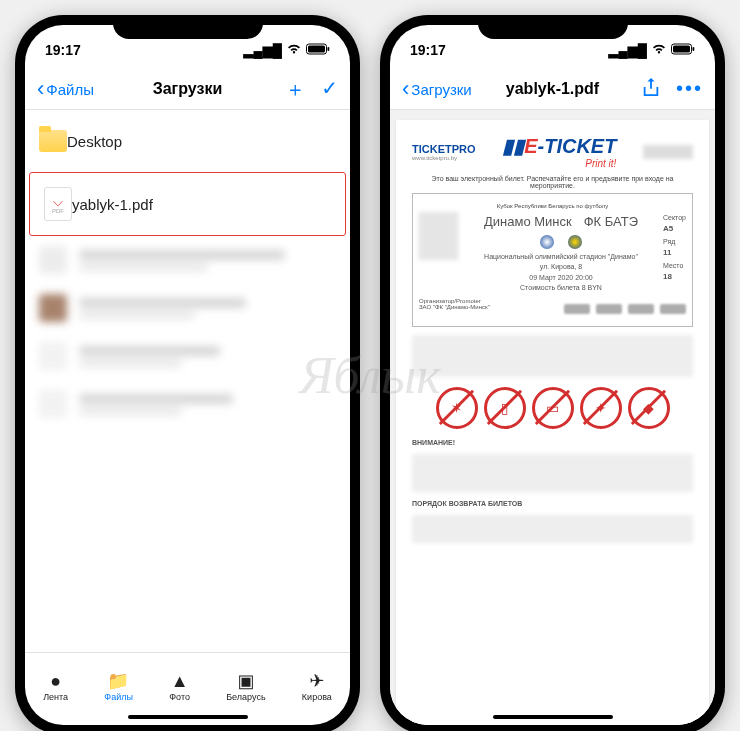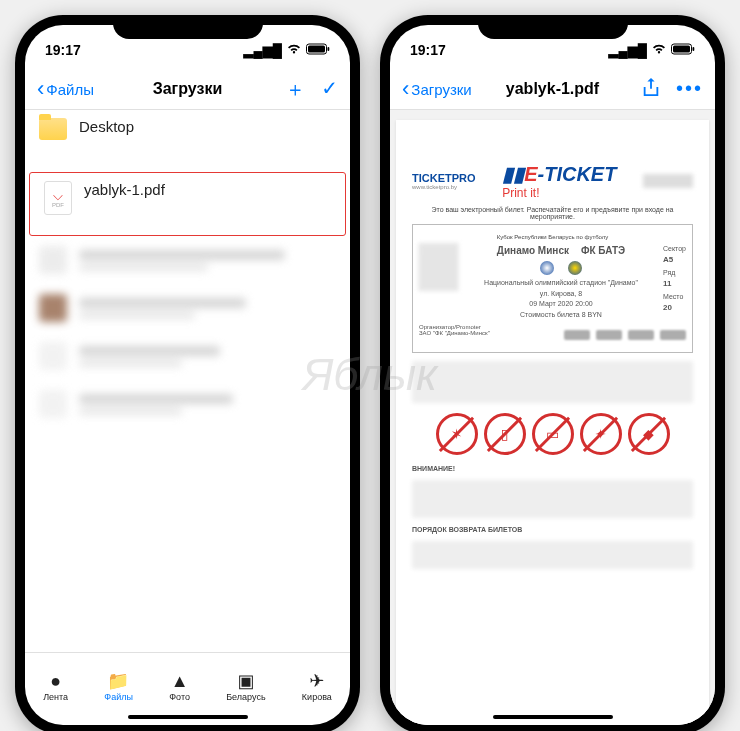--- a/index.html
+++ b/index.html
@@ -101,9 +101,8 @@
   }
   .row {
     display: flex;
-    align-items: flex-start;
+    align-items: center;
     padding: 8px 14px;
-    gap: 12px;
     min-height: 46px;
   }
   .folder-icon {

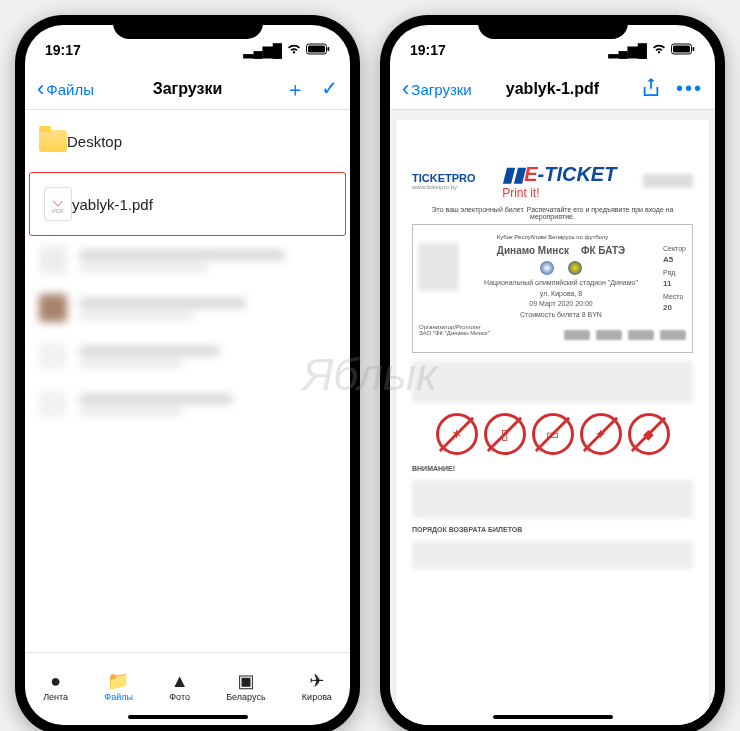--- a/index.html
+++ b/index.html
@@ -179,7 +179,7 @@
     height:100%;
     box-shadow:0 1px 3px rgba(0,0,0,0.1);
   }
-  .doc .brand-row{display:flex;justify-content:space-between;align-items:center;margin-bottom:6px;margin-top:28px;}
+  .doc .brand-row{display:flex;justify-content:space-between;align-items:center;margin-bottom:6px;}
   .ticketpro{font-weight:700;color:#0a4aa0;font-size:11px;}
   .eticket{font-weight:900;font-size:20px;color:#0a4aa0;font-style:italic;}
   .eticket .e{color:#e53935;}

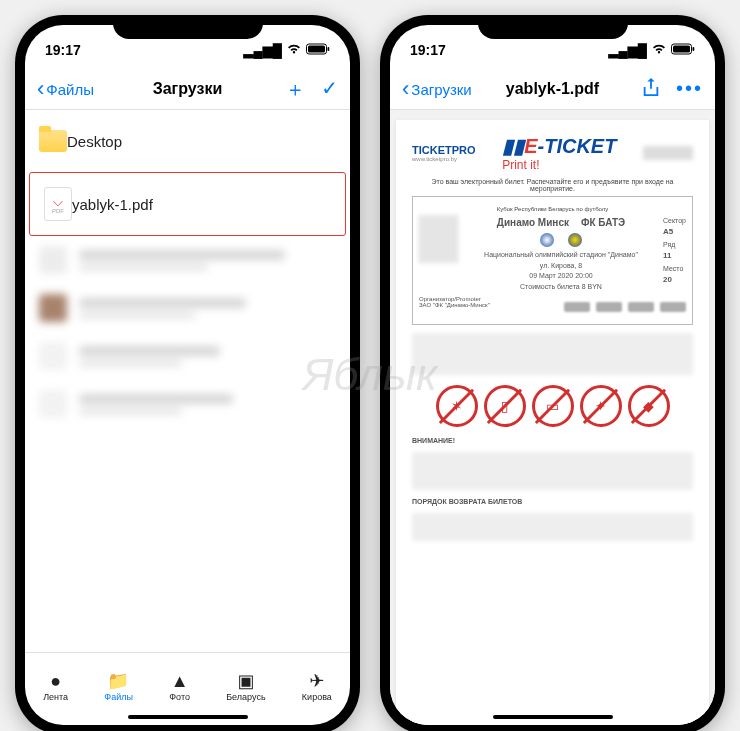--- a/index.html
+++ b/index.html
@@ -183,7 +183,7 @@
   .ticketpro{font-weight:700;color:#0a4aa0;font-size:11px;}
   .eticket{font-weight:900;font-size:20px;color:#0a4aa0;font-style:italic;}
   .eticket .e{color:#e53935;}
-  .printit{font-size:12px;color:#e53935;text-align:left;}
+  .printit{font-size:10px;color:#e53935;font-style:italic;text-align:right;}
   .doc-small{font-size:7px;text-align:center;color:#444;margin:3px 0;}
   .ticket-box{border:1px solid #bbb;padding:6px;margin:4px 0;}
   .ticket-inner{display:flex;justify-content:space-between;gap:6px;}

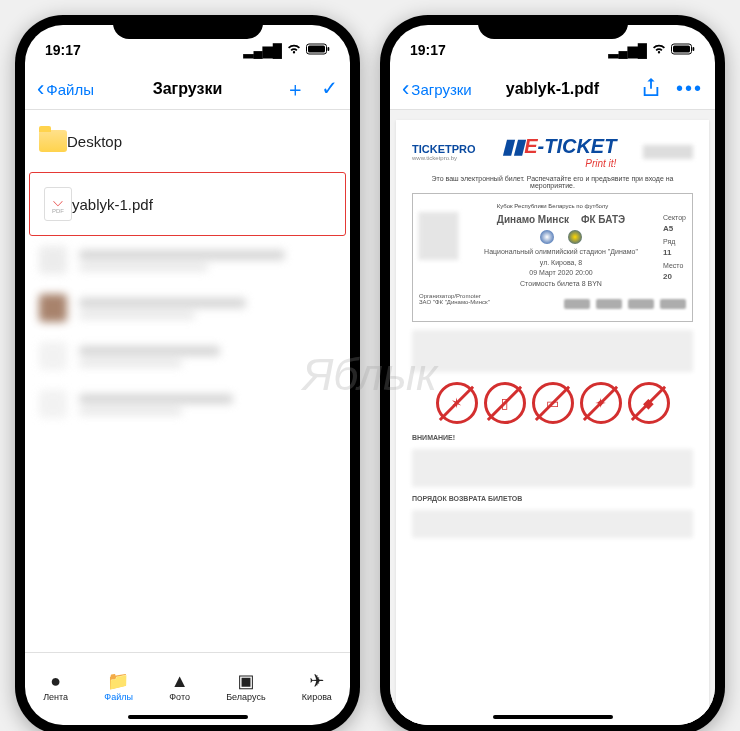--- a/index.html
+++ b/index.html
@@ -189,7 +189,7 @@
   .ticket-inner{display:flex;justify-content:space-between;gap:6px;}
   .barcode-blur{width:40px;height:48px;background:repeating-linear-gradient(90deg,#999 0 1px,#fff 1px 2px);filter:blur(2px);opacity:0.5;}
   .tmid{flex:1;text-align:center;font-size:7px;line-height:1.5;}
-  .tmid .teams{display:flex;justify-content:center;gap:12px;font-weight:700;font-size:10px;}
+  .tmid .teams{display:flex;justify-content:center;gap:12px;font-weight:400;font-size:13px;}
   .tright{font-size:7px;line-height:1.6;}
   .tright b{font-size:8px;}
   .sponsors{display:flex;justify-content:center;gap:6px;margin:6px 0;filter:blur(1px);opacity:0.6;}

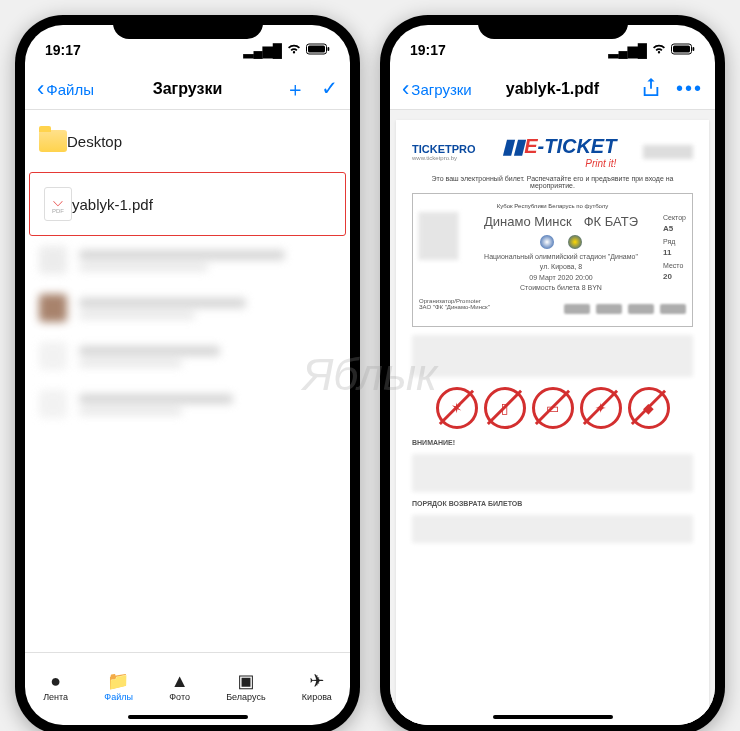--- a/index.html
+++ b/index.html
@@ -397,7 +397,7 @@
             <div class="tright">
               <div>Сектор</div><b>A5</b>
               <div>Ряд</div><b>11</b>
-              <div>Место</div><b>20</b>
+              <div>Место</div><b>18</b>
             </div>
           </div>
           <div style="display:flex;justify-content:space-between;font-size:6px;margin-top:4px">

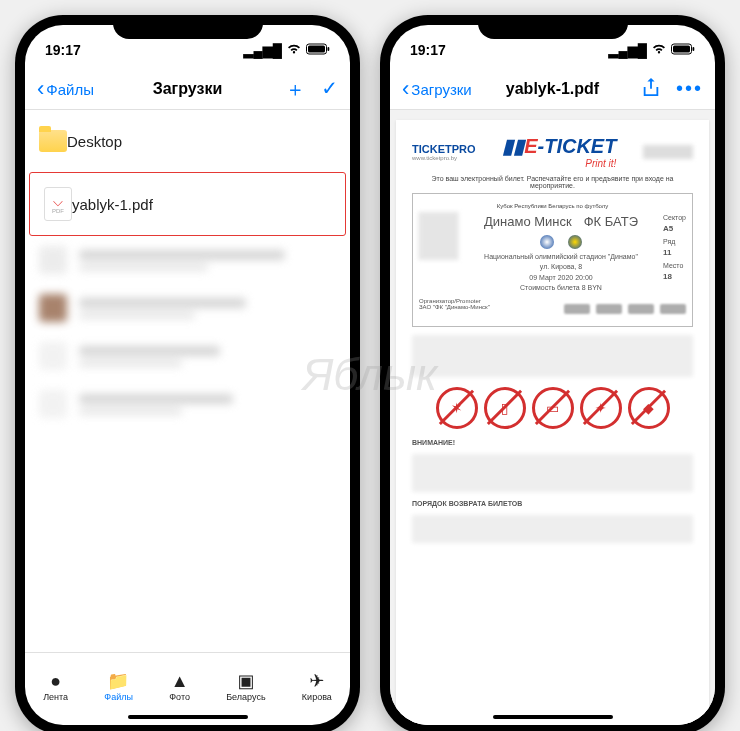--- a/index.html
+++ b/index.html
@@ -206,7 +206,7 @@
   .textblock{height:38px;filter:blur(2px);background:#eee;margin:8px 0;border-radius:2px;}
   .watermark{
     position:absolute;top:50%;left:50%;transform:translate(-50%,-50%);
-    font-size:45px;color:rgba(150,150,150,0.25);font-style:italic;font-family:Liberation Sans, sans-serif;
+    font-size:52px;color:rgba(150,150,150,0.25);font-style:italic;font-family:Liberation Serif, serif;
     pointer-events:none;z-index:50;
   }
 </style>

